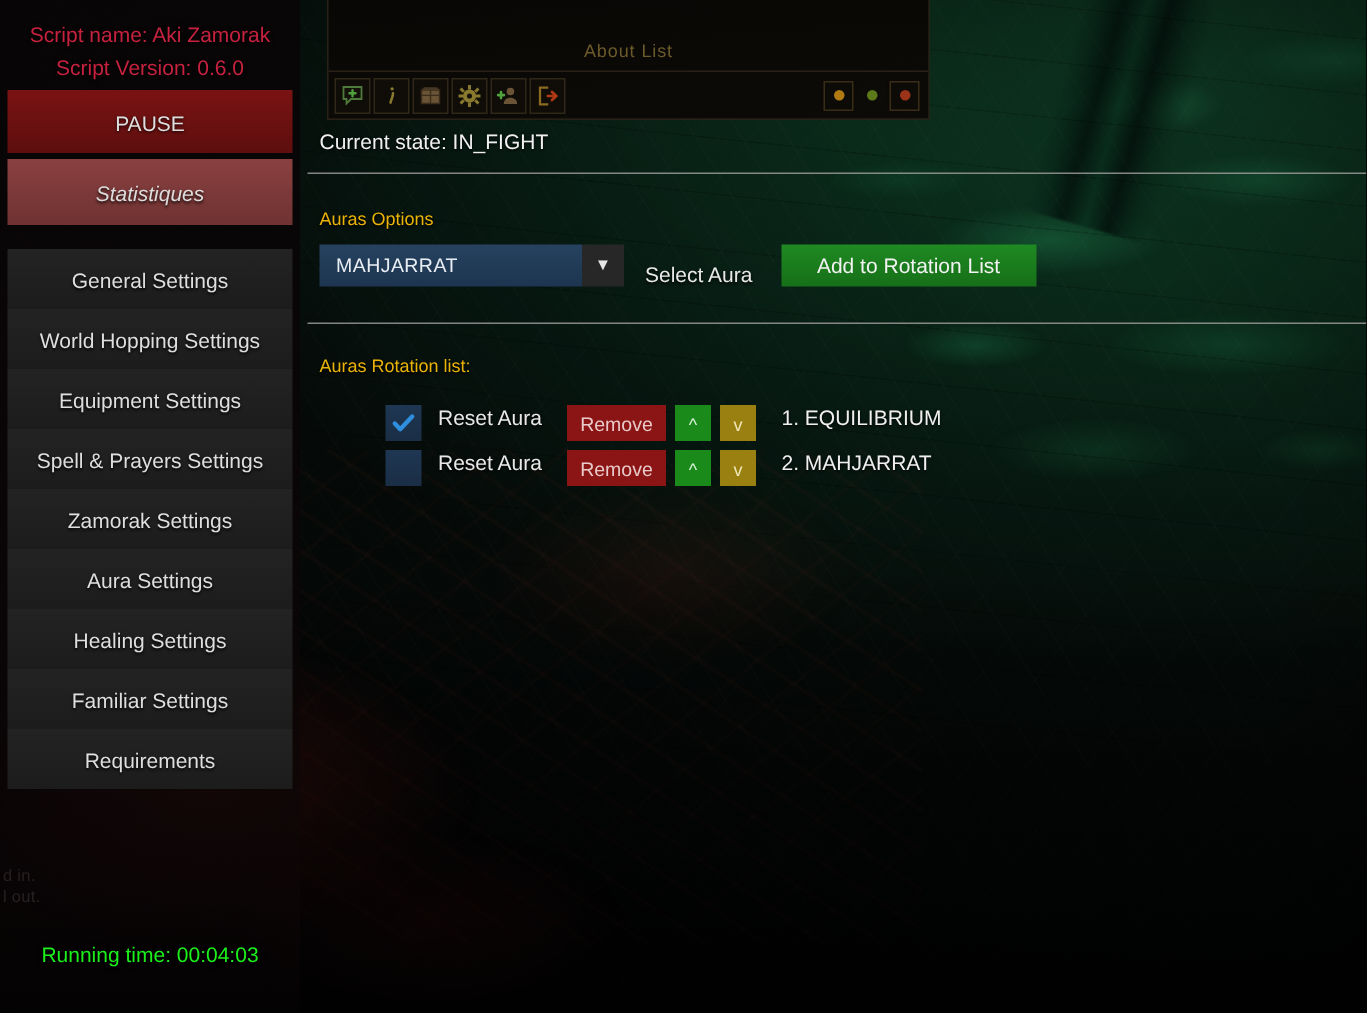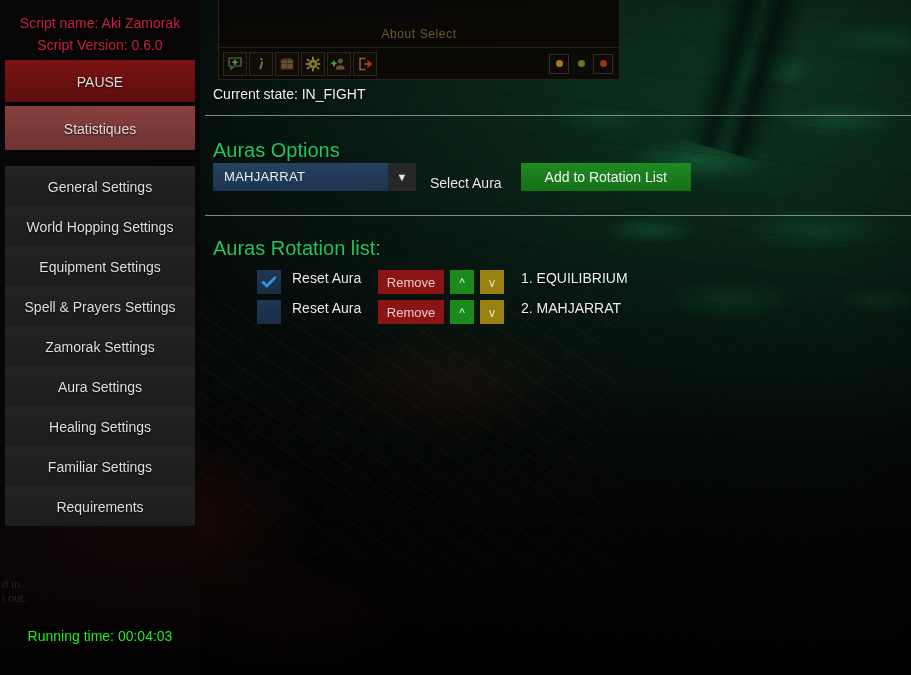--- a/index.html
+++ b/index.html
@@ -385,7 +385,7 @@
   <div class="ghost-chat" style="top:592px;">l out.</div>
 
   <div id="clan-window">
-    <div class="clan-title">About Select</div>
+    <div class="clan-title">About List</div>
 
     <div class="clan-toolbar">
 

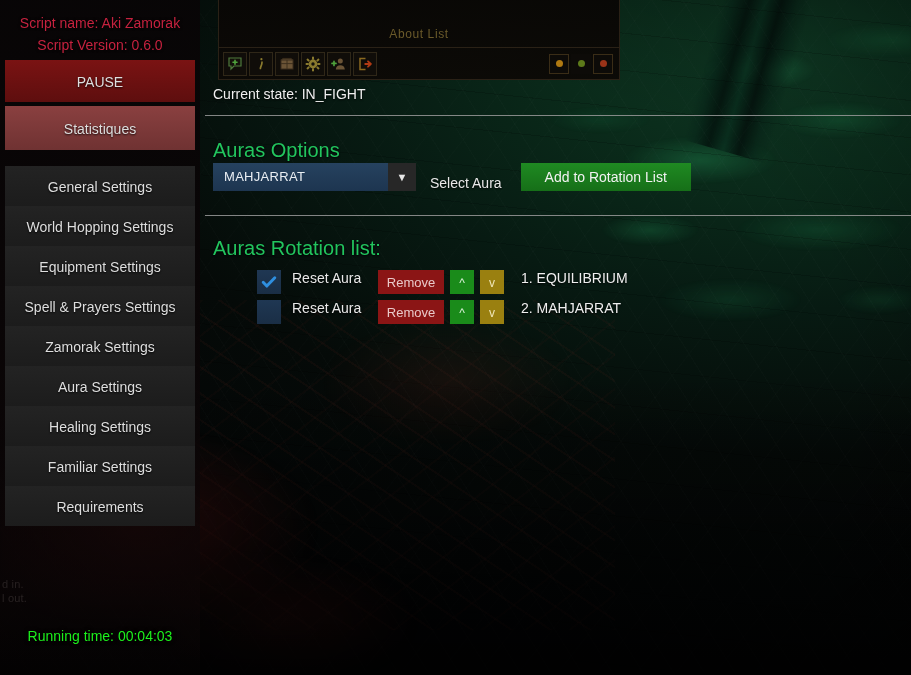--- a/index.html
+++ b/index.html
@@ -151,6 +151,7 @@
     line-height: 44px;
     background: linear-gradient(180deg, #8a4040 0%, #6f3232 100%);
     margin-bottom: 16px;
+    font-style: italic;
   }
   .nav-btn {
     height: 40px;

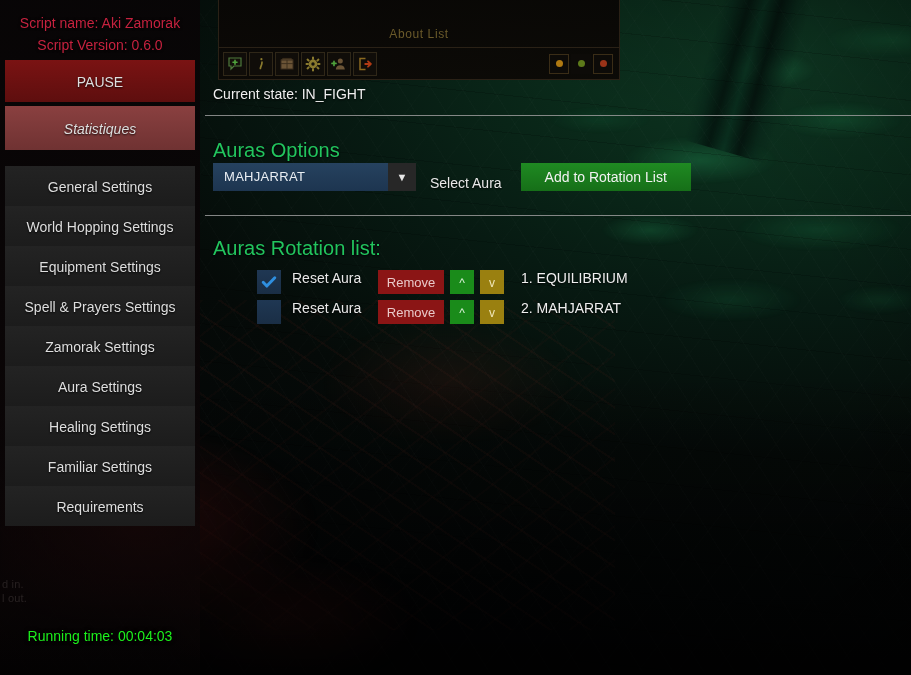--- a/index.html
+++ b/index.html
@@ -253,8 +253,8 @@
   .section-label {
     position: absolute;
     left: 13px;
-    color: #22c55e;
-    font-size: 20px;
+    color: #eab308;
+    font-size: 12px;
     text-shadow: 0 1px 2px rgba(0,0,0,.9);
   }
 

